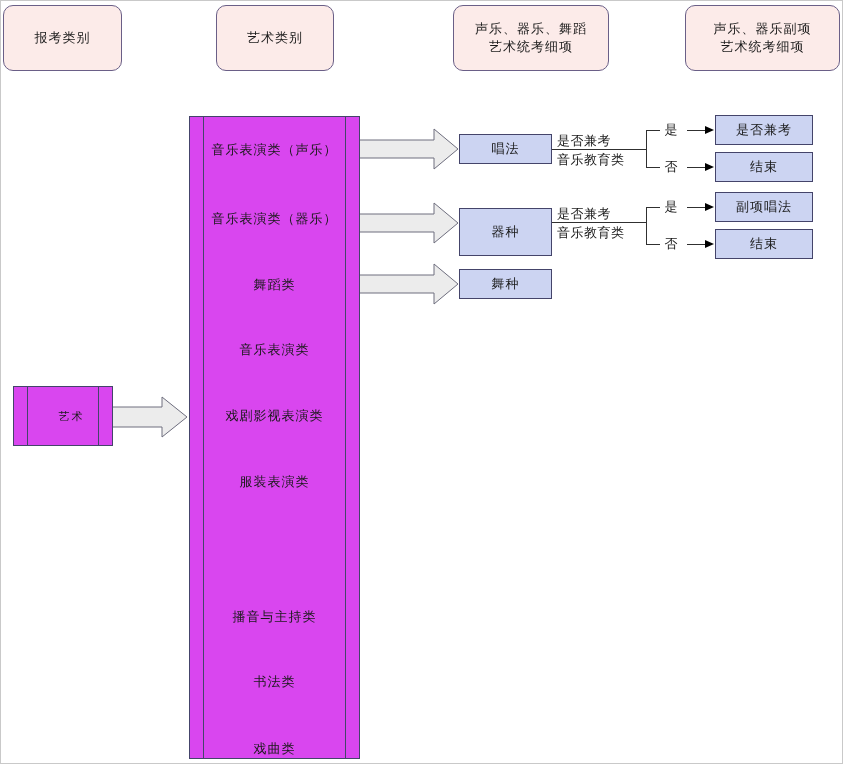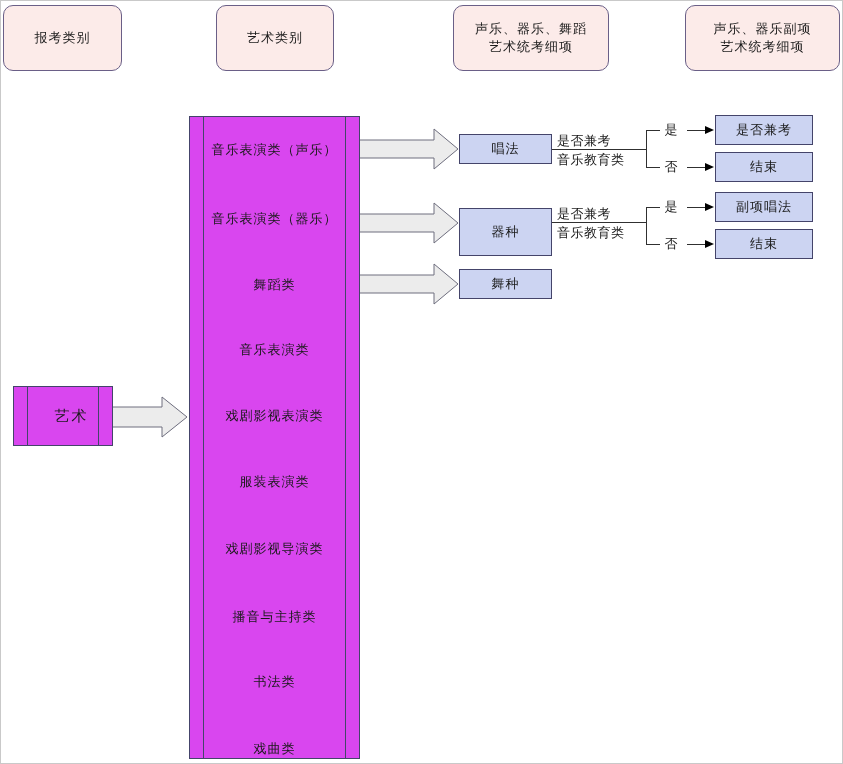--- a/index.html
+++ b/index.html
@@ -21,7 +21,7 @@
   .pp::after  { right:13px; }
 
   .pp-label { position:absolute; inset:0; display:flex; align-items:center;
-    justify-content:center; font-size:15px; letter-spacing:2px;margin-left:17px; }
+    justify-content:center; font-size:11px; letter-spacing:2px;margin-left:17px; }
 
   .cat { position:absolute; left:0; right:0; text-align:center; font-size:13px;
     letter-spacing:1px; transform:translateY(-50%); }

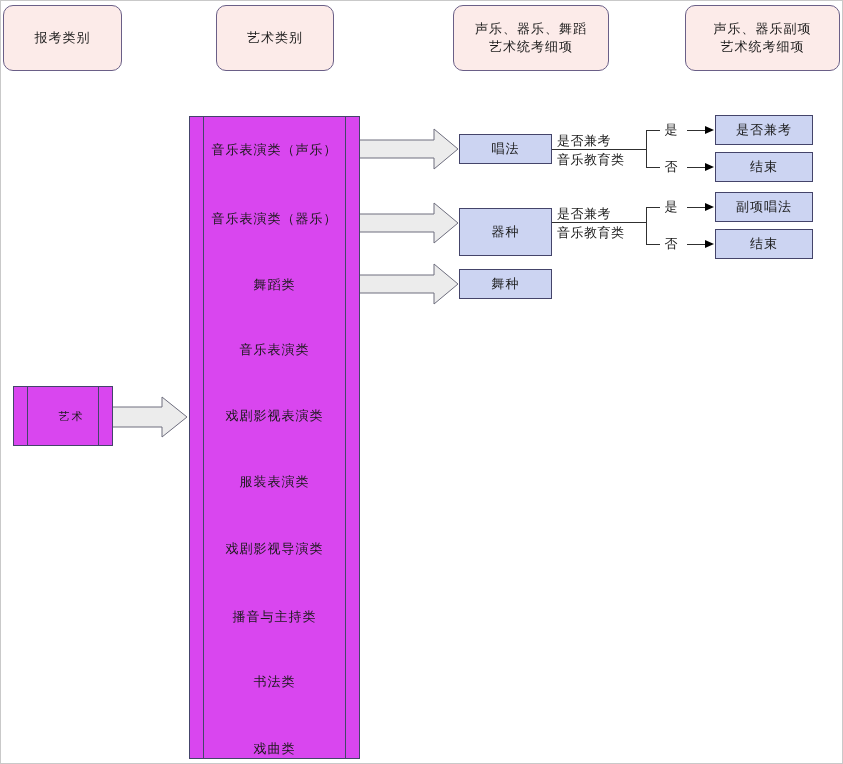--- a/index.html
+++ b/index.html
@@ -84,7 +84,6 @@
     <div class="cat" style="top:233px">音乐表演类</div>
     <div class="cat" style="top:299px">戏剧影视表演类</div>
     <div class="cat" style="top:365px">服装表演类</div>
-    <div class="cat" style="top:432px">戏剧影视导演类</div>
     <div class="cat" style="top:500px">播音与主持类</div>
     <div class="cat" style="top:565px">书法类</div>
     <div class="cat" style="top:632px">戏曲类</div>

